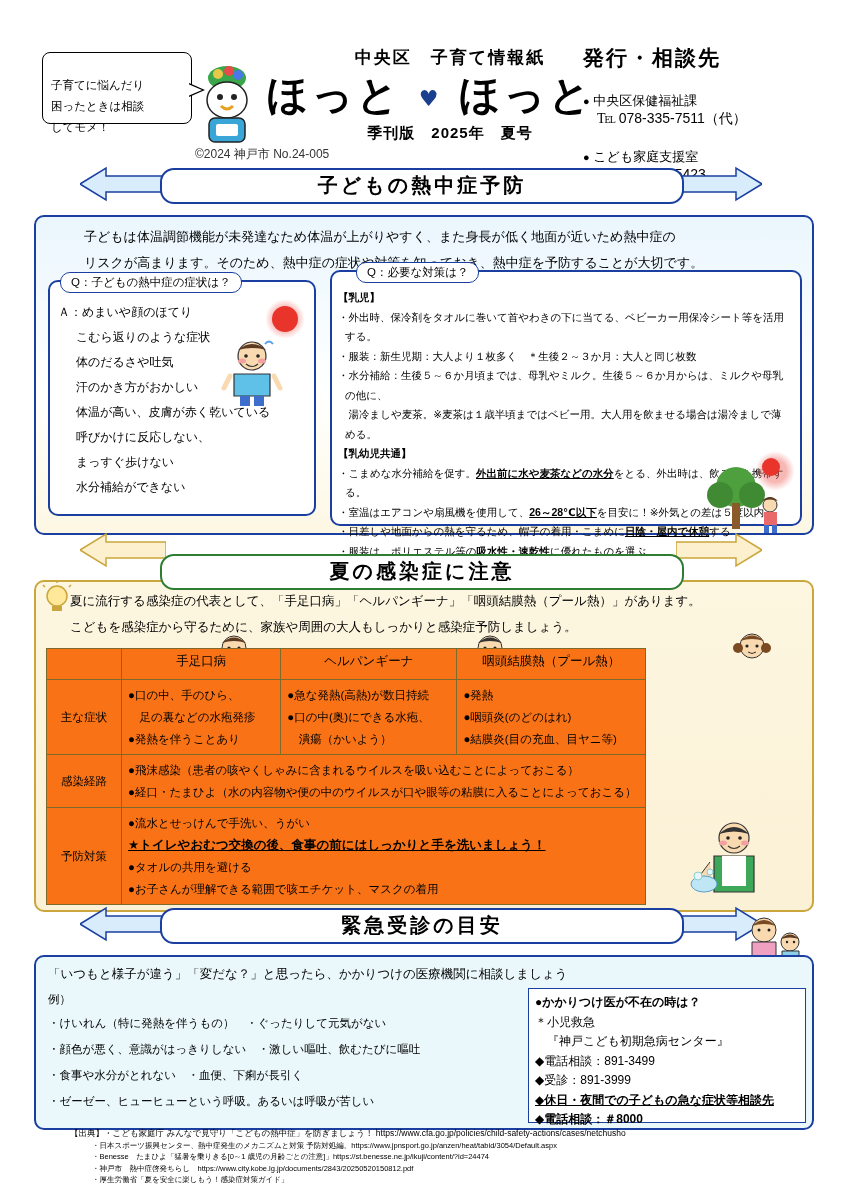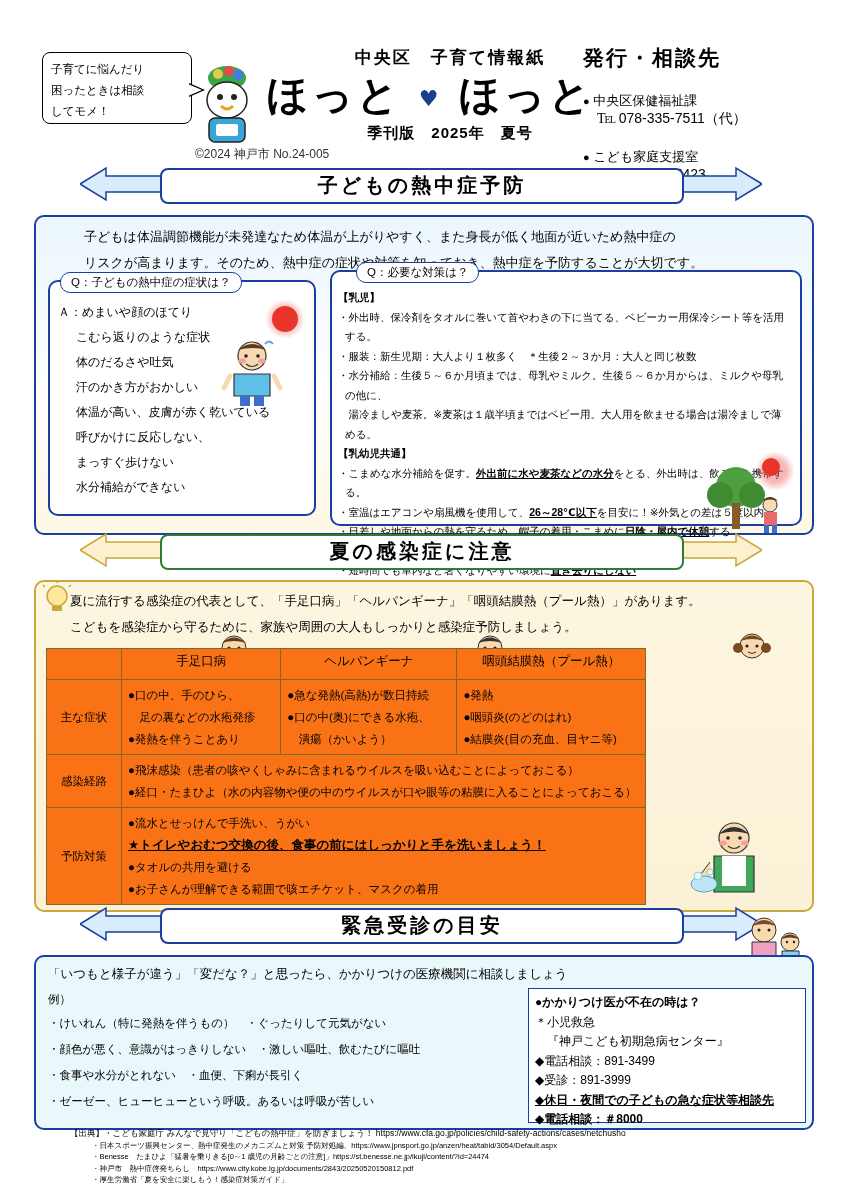--- a/index.html
+++ b/index.html
@@ -18,7 +18,7 @@
   .speech{
     position:absolute;left:42px;top:52px;width:150px;height:72px;
     border:1.5px solid #000;border-radius:8px;background:#fff;
-    font-size:11.5px;line-height:21px;padding:6px 8px;box-sizing:border-box;
+    font-size:11.5px;line-height:21px;padding:22px 8px;box-sizing:border-box;
   }
   .speech:after{
     content:"";position:absolute;right:-14px;top:30px;

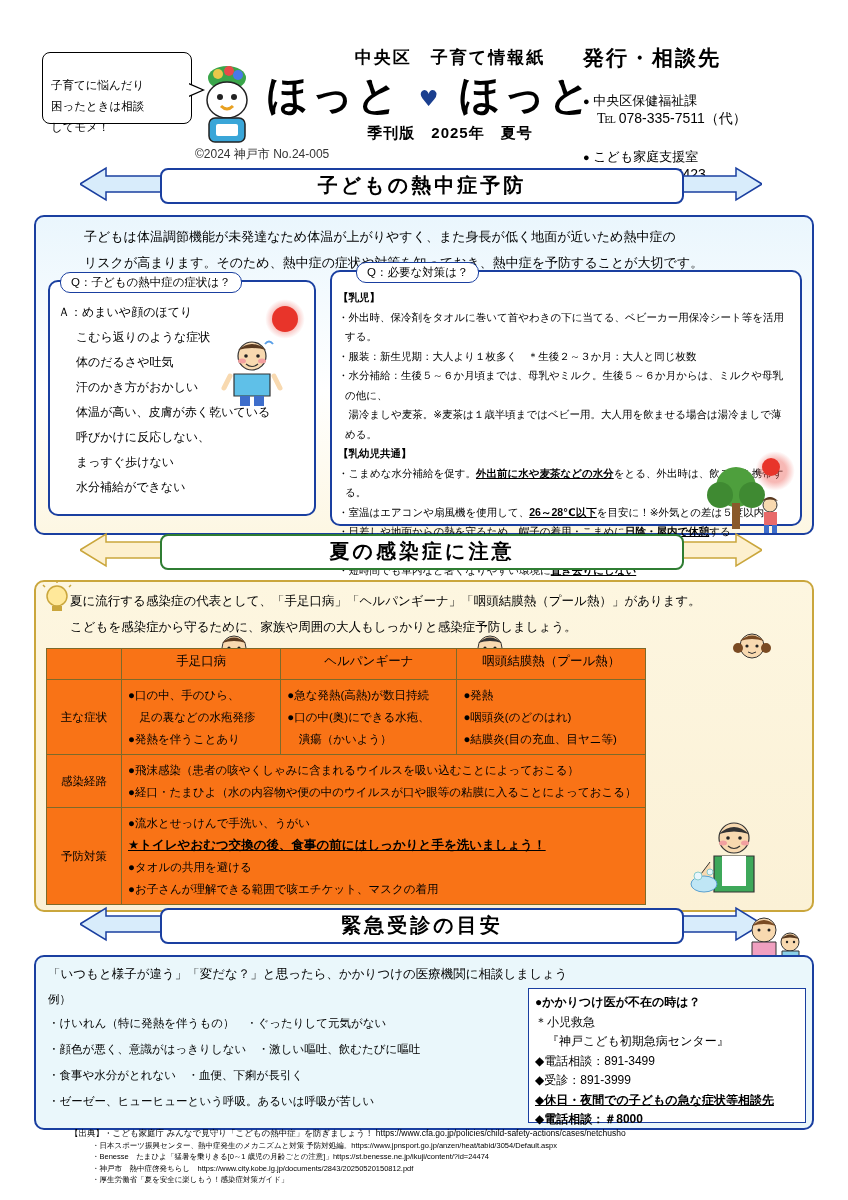--- a/index.html
+++ b/index.html
@@ -60,7 +60,7 @@
   
   .banner{
     position:absolute;left:160px;width:520px;height:32px;
-    border:2px solid #1a3fa0;background:#fff;border-radius:8px;
+    border:2px solid #1a3fa0;background:#fff;border-radius:14px;
     text-align:center;font-size:20px;font-weight:bold;line-height:30px;letter-spacing:3px;
     z-index:5;
   }

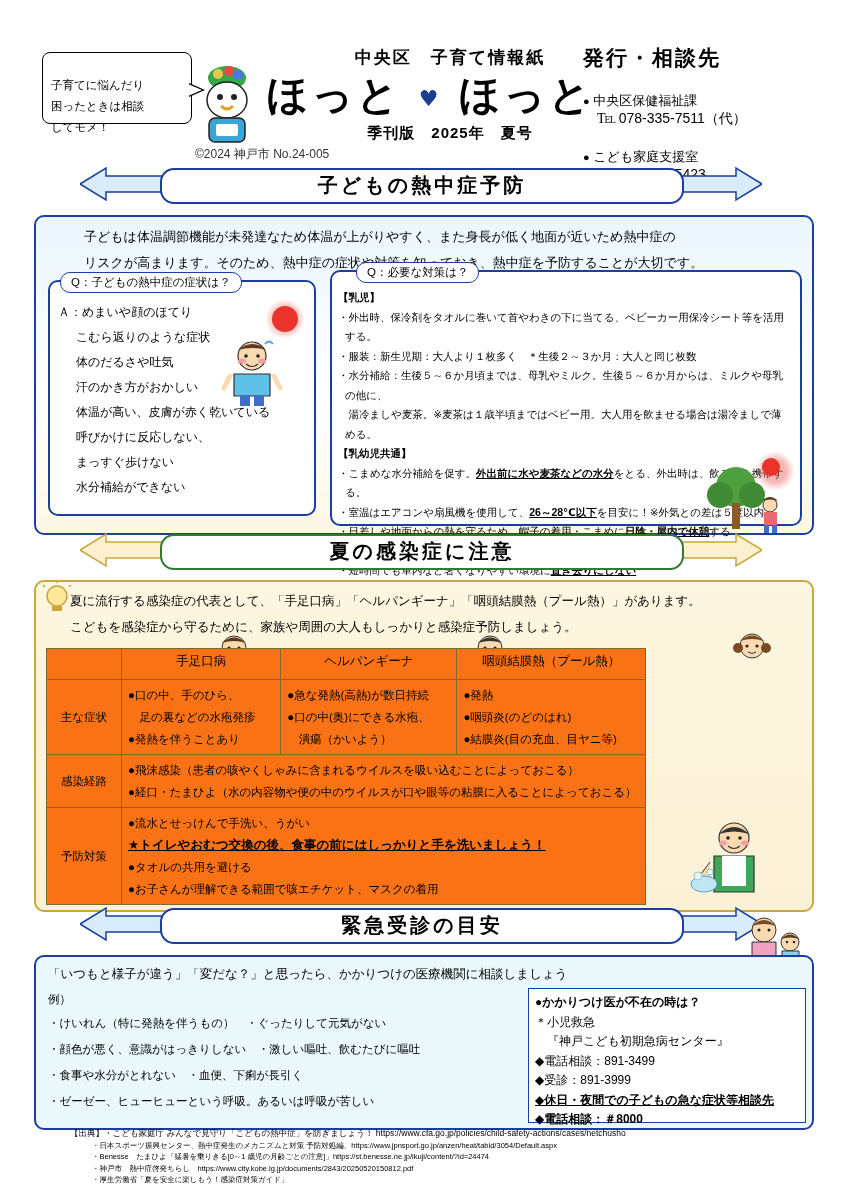--- a/index.html
+++ b/index.html
@@ -64,7 +64,7 @@
     text-align:center;font-size:20px;font-weight:bold;line-height:30px;letter-spacing:3px;
     z-index:5;
   }
-  .banner.green{border-color:#2f7d32;}
+  .banner.green{border-color:#2f7d32;margin-top:20px;}
   .banner.blue2{border-color:#1a3fa0;}
 
   

